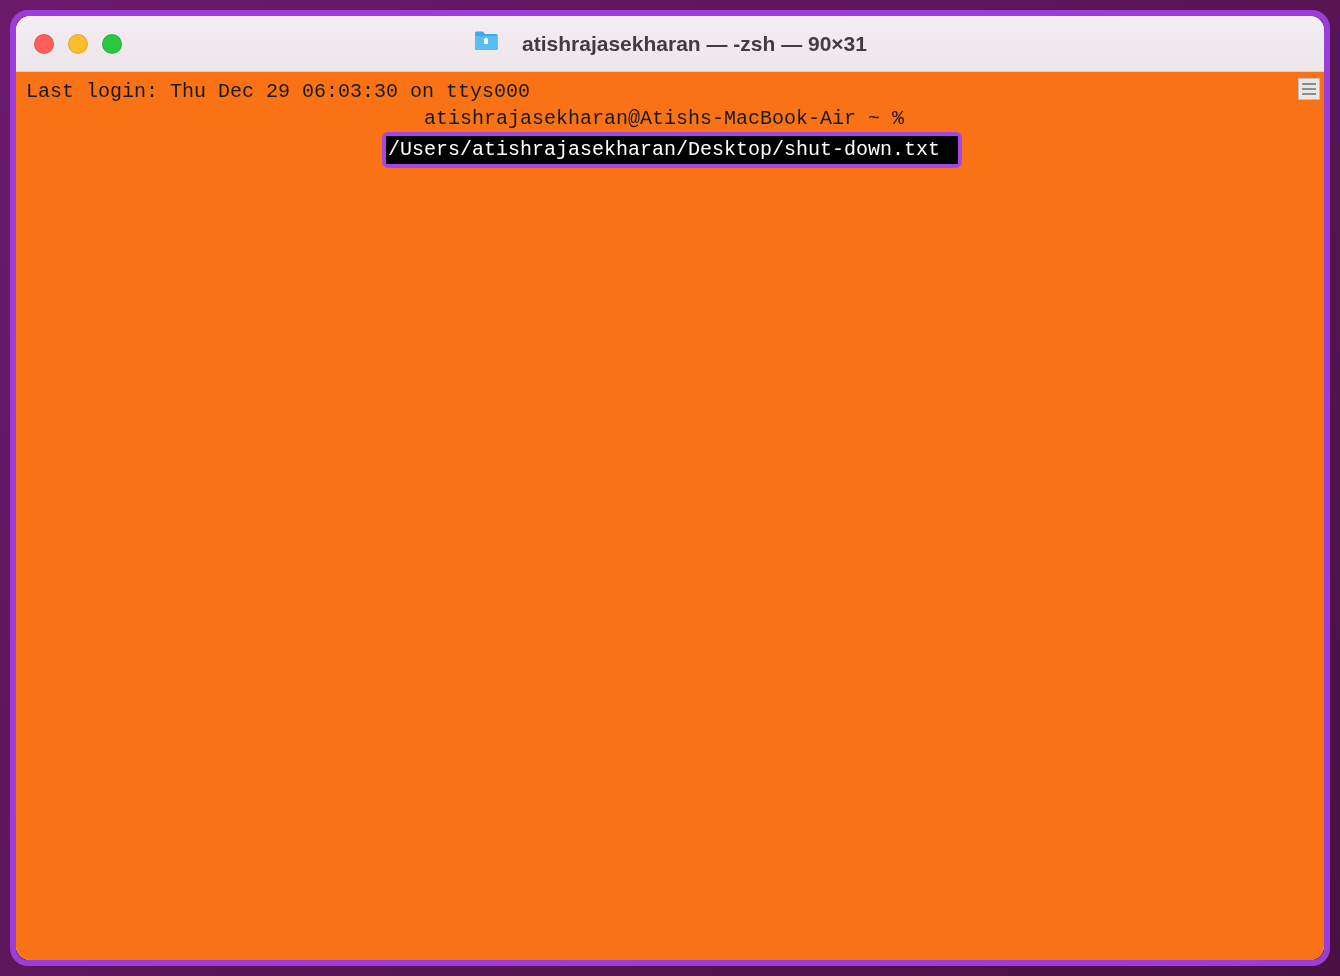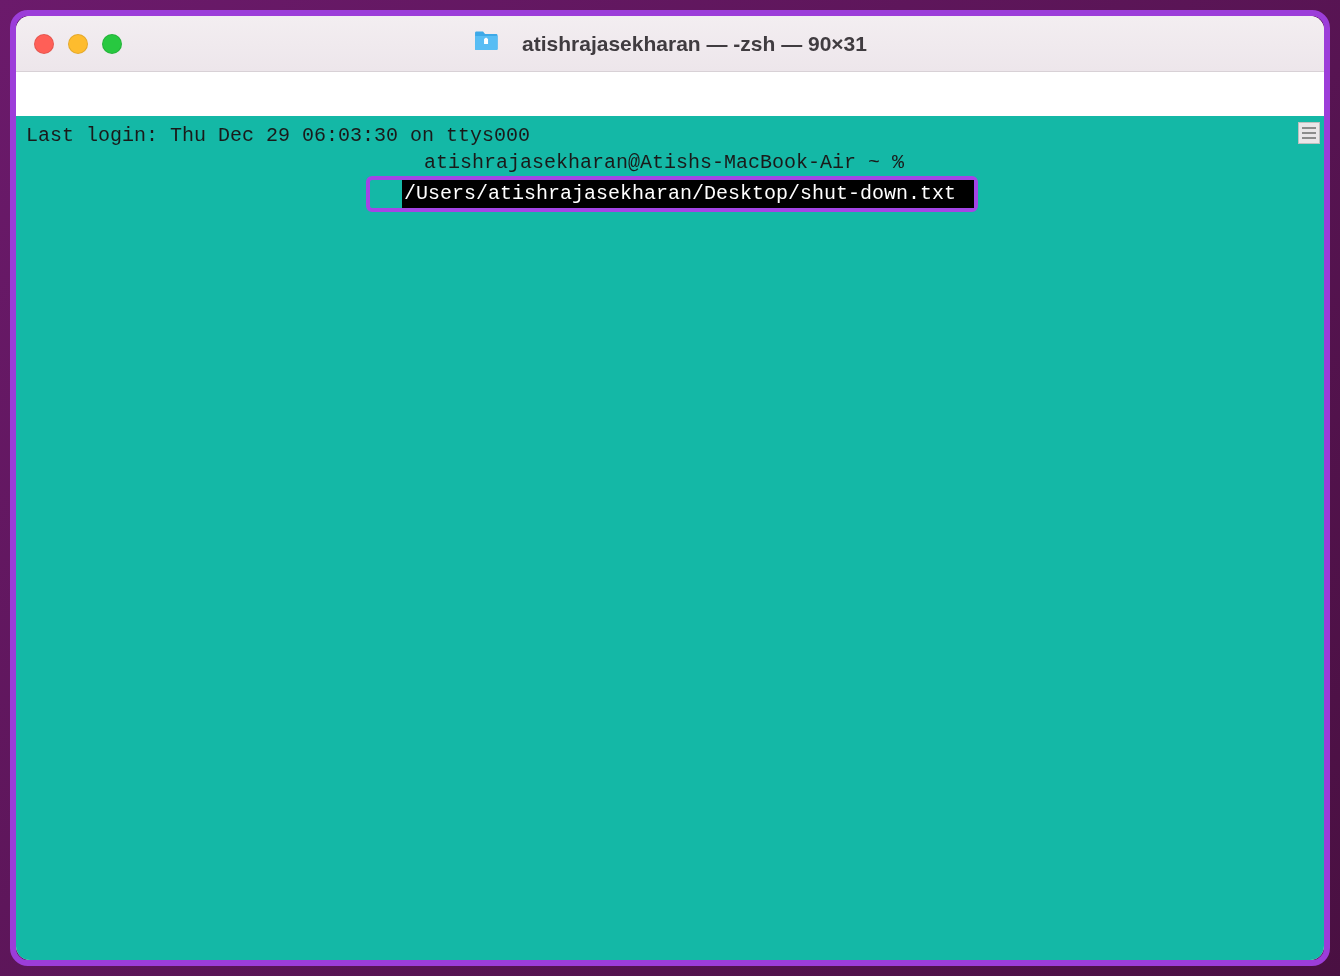--- a/index.html
+++ b/index.html
@@ -84,14 +84,13 @@
     
     .terminal-body {
       flex: 1;
-      background: #14b8a6;
+      background: #f97316;
       padding: 6px 10px;
       font-size: 20px;
       line-height: 27px;
       color: #1a1a1a;
       position: relative;
       overflow: hidden;
-      margin-top: 44px;
     }
     
     .scroll-indicator {

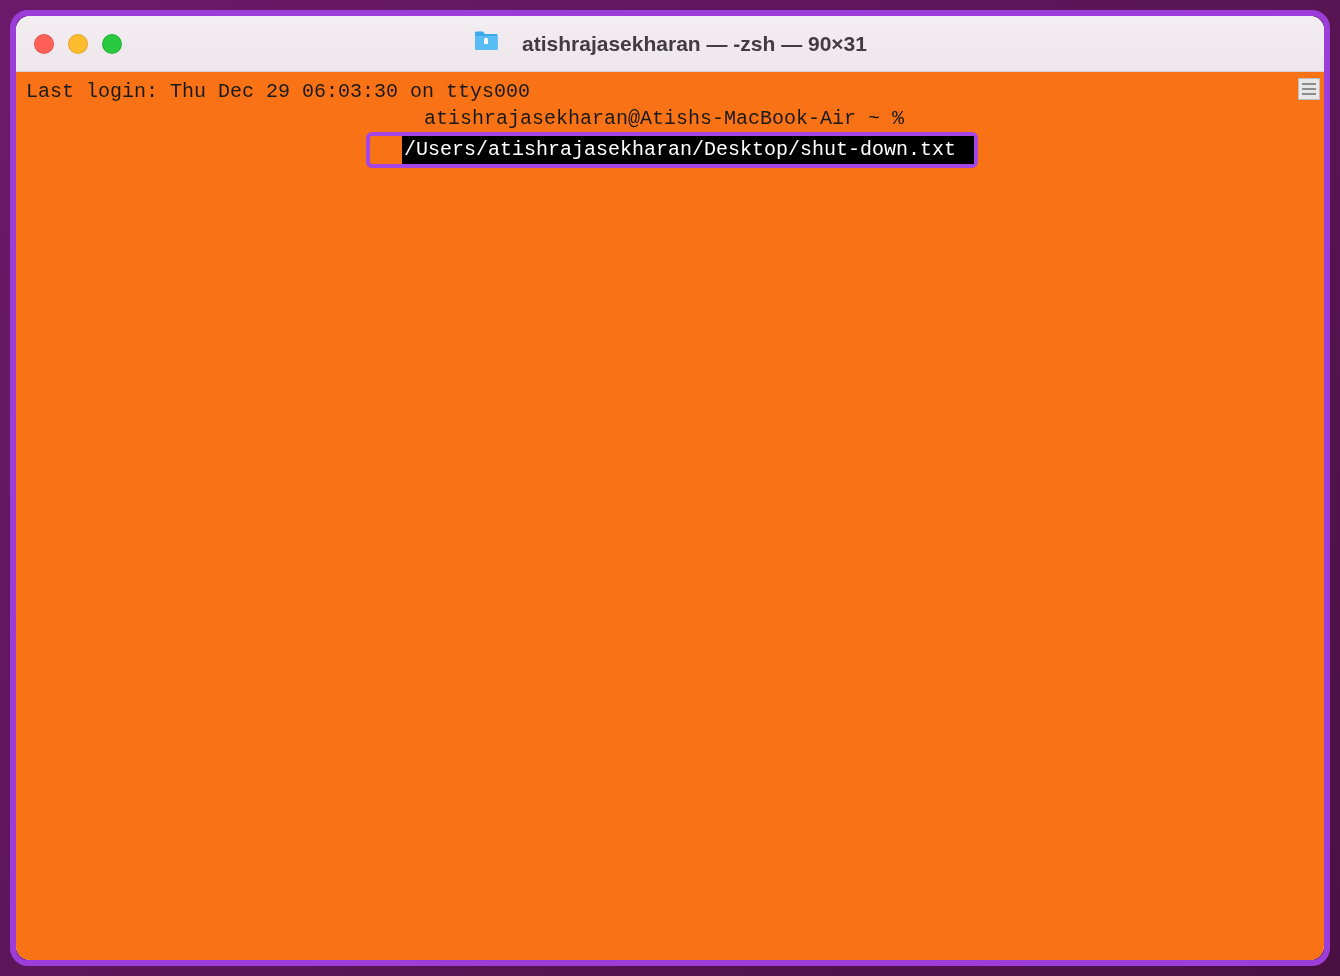--- a/index.html
+++ b/index.html
@@ -130,7 +130,6 @@
       display: inline-block;
       line-height: 0;
       margin-left: 4px;
-      padding-left: 32px;
     }
     
     .highlighted-path {

